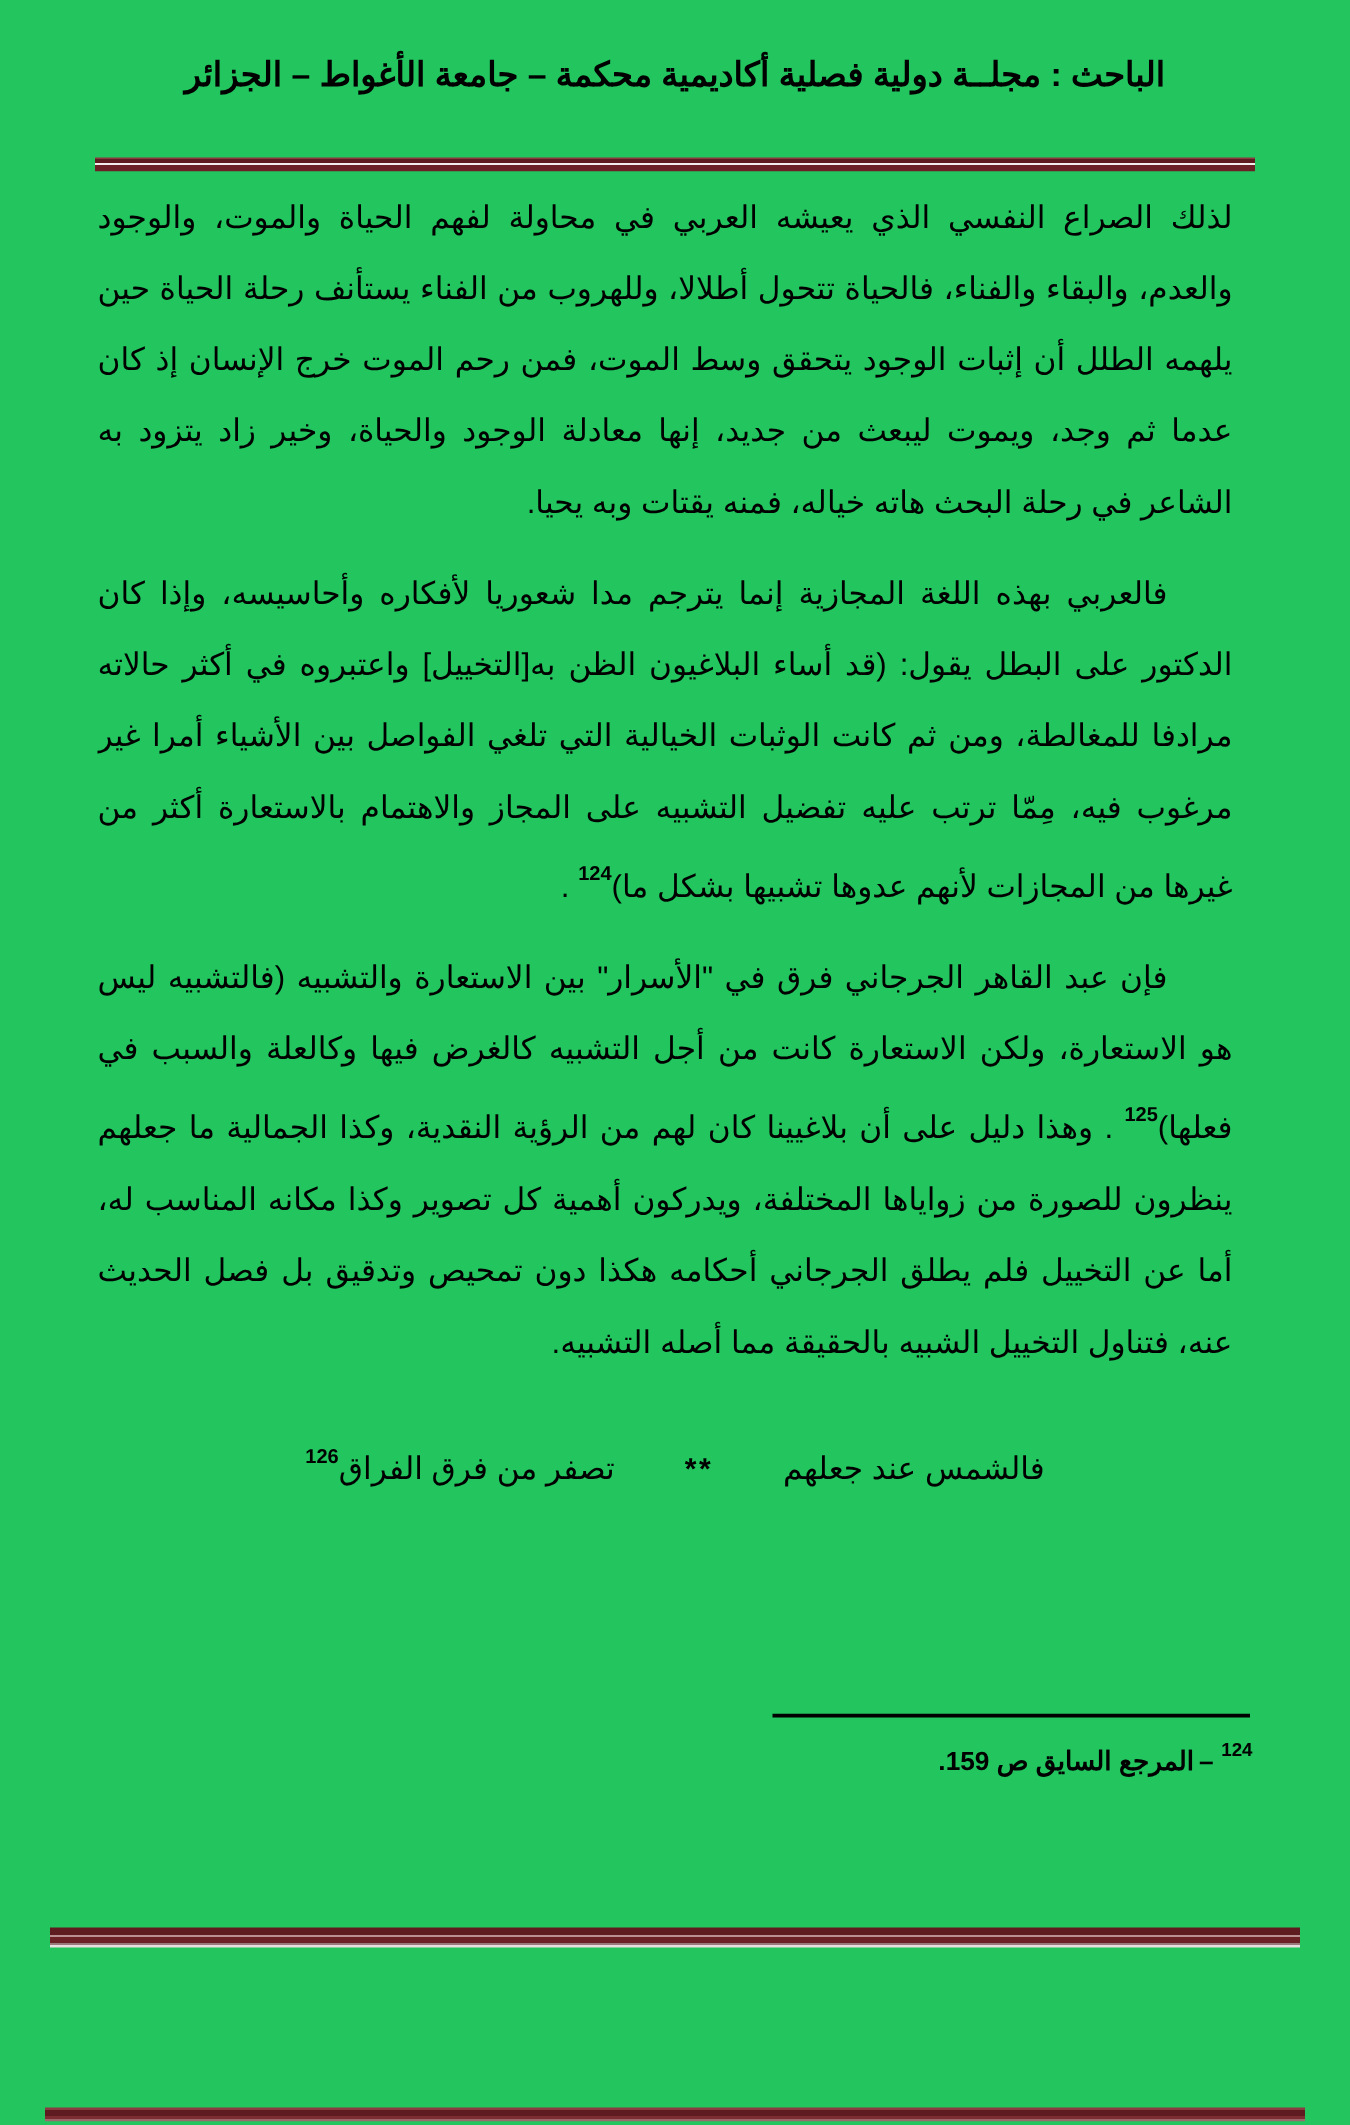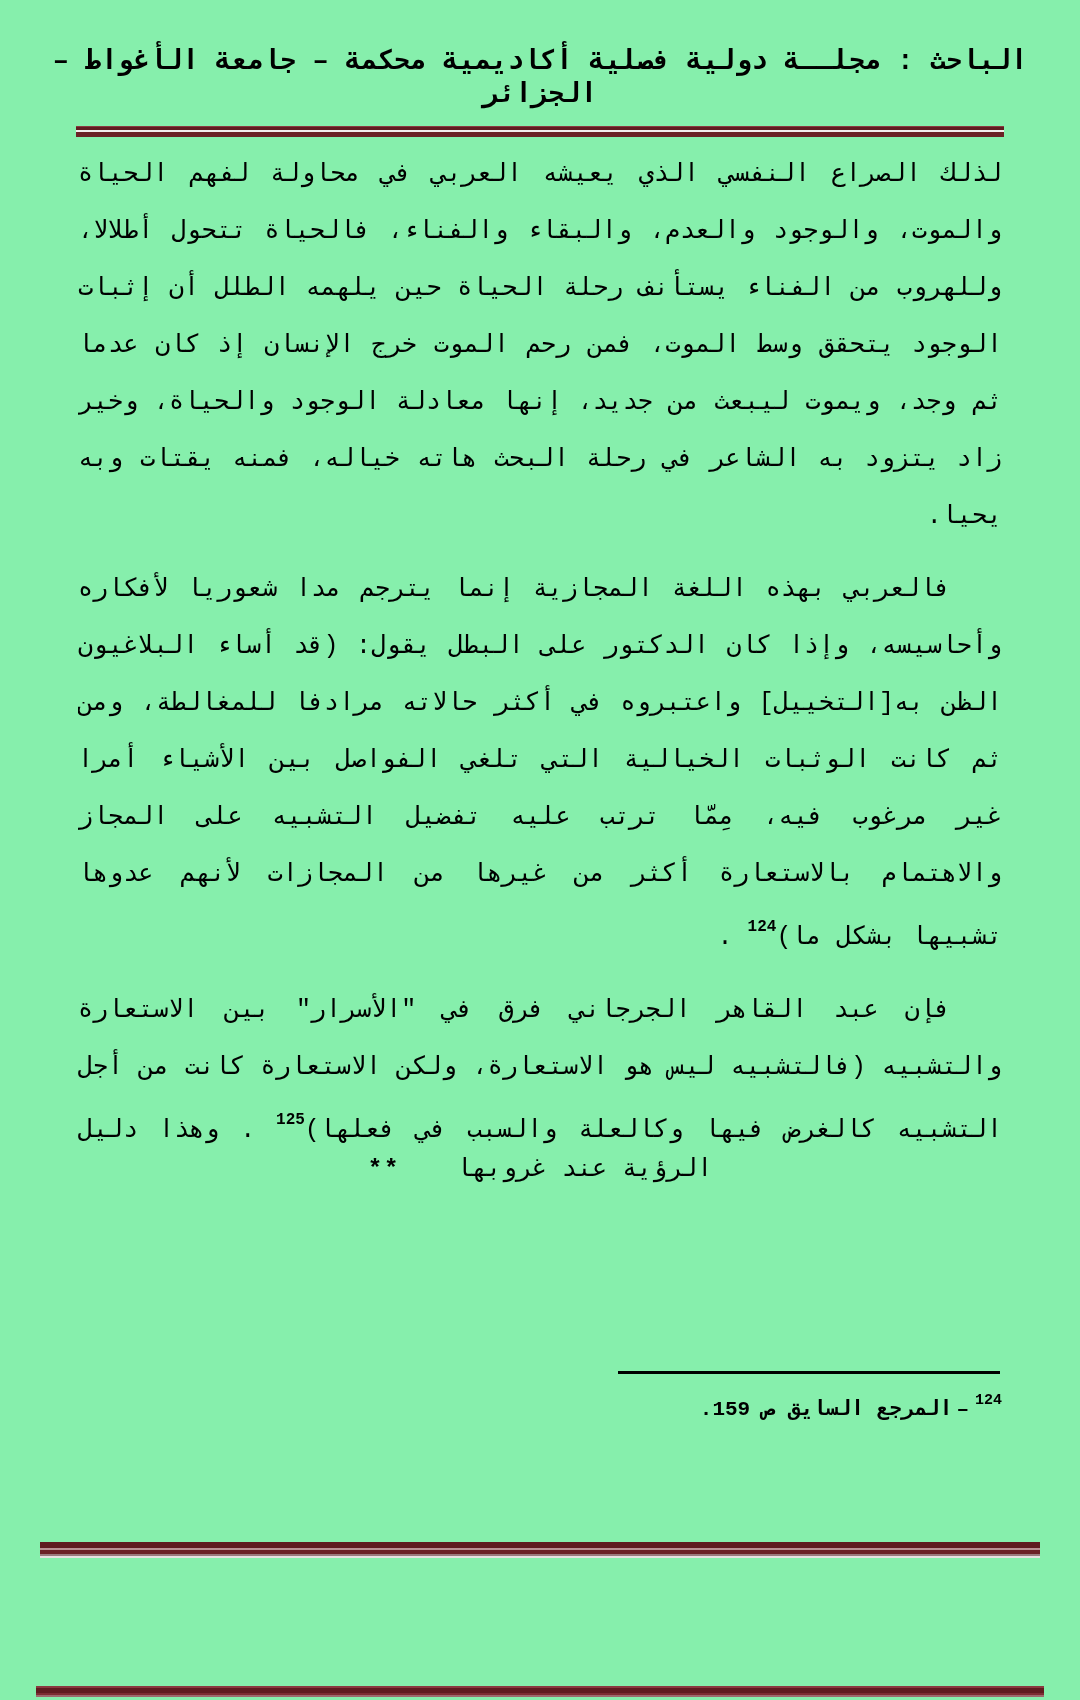--- a/index.html
+++ b/index.html
@@ -6,9 +6,9 @@
   .page{
     position:relative;
     width:1080px;height:1700px;
-    background:#86efac;
+    background:#22c55e;
     color:#000000;
-    font-family:Liberation Mono, monospace;
+    font-family:Liberation Sans, sans-serif;
     overflow:hidden;
   }
   

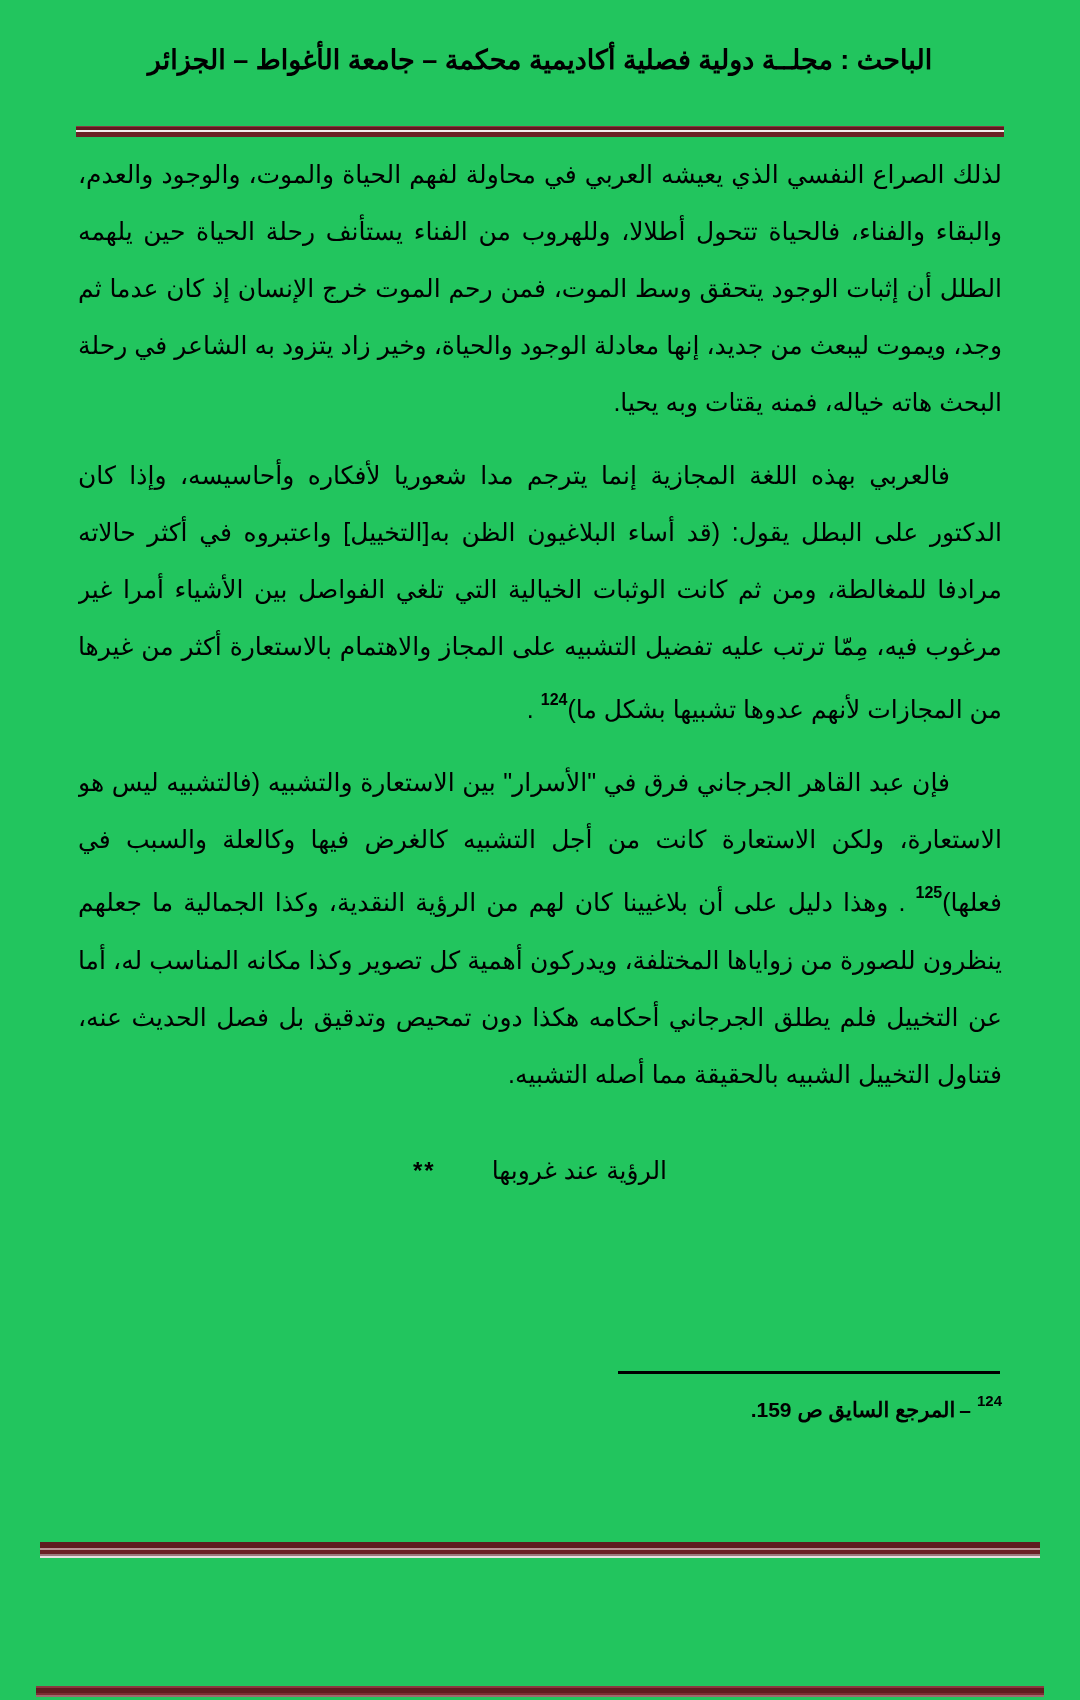--- a/index.html
+++ b/index.html
@@ -41,7 +41,7 @@
     font-size:25px;line-height:57px;
     overflow:hidden;
   }
-  .para{margin:0 0 16px 0;}
+  .para{margin:0 16px 16px 0;}
   .para.indent{text-indent:52px;}
   sup.ref{
     font-size:16px;font-weight:bold;

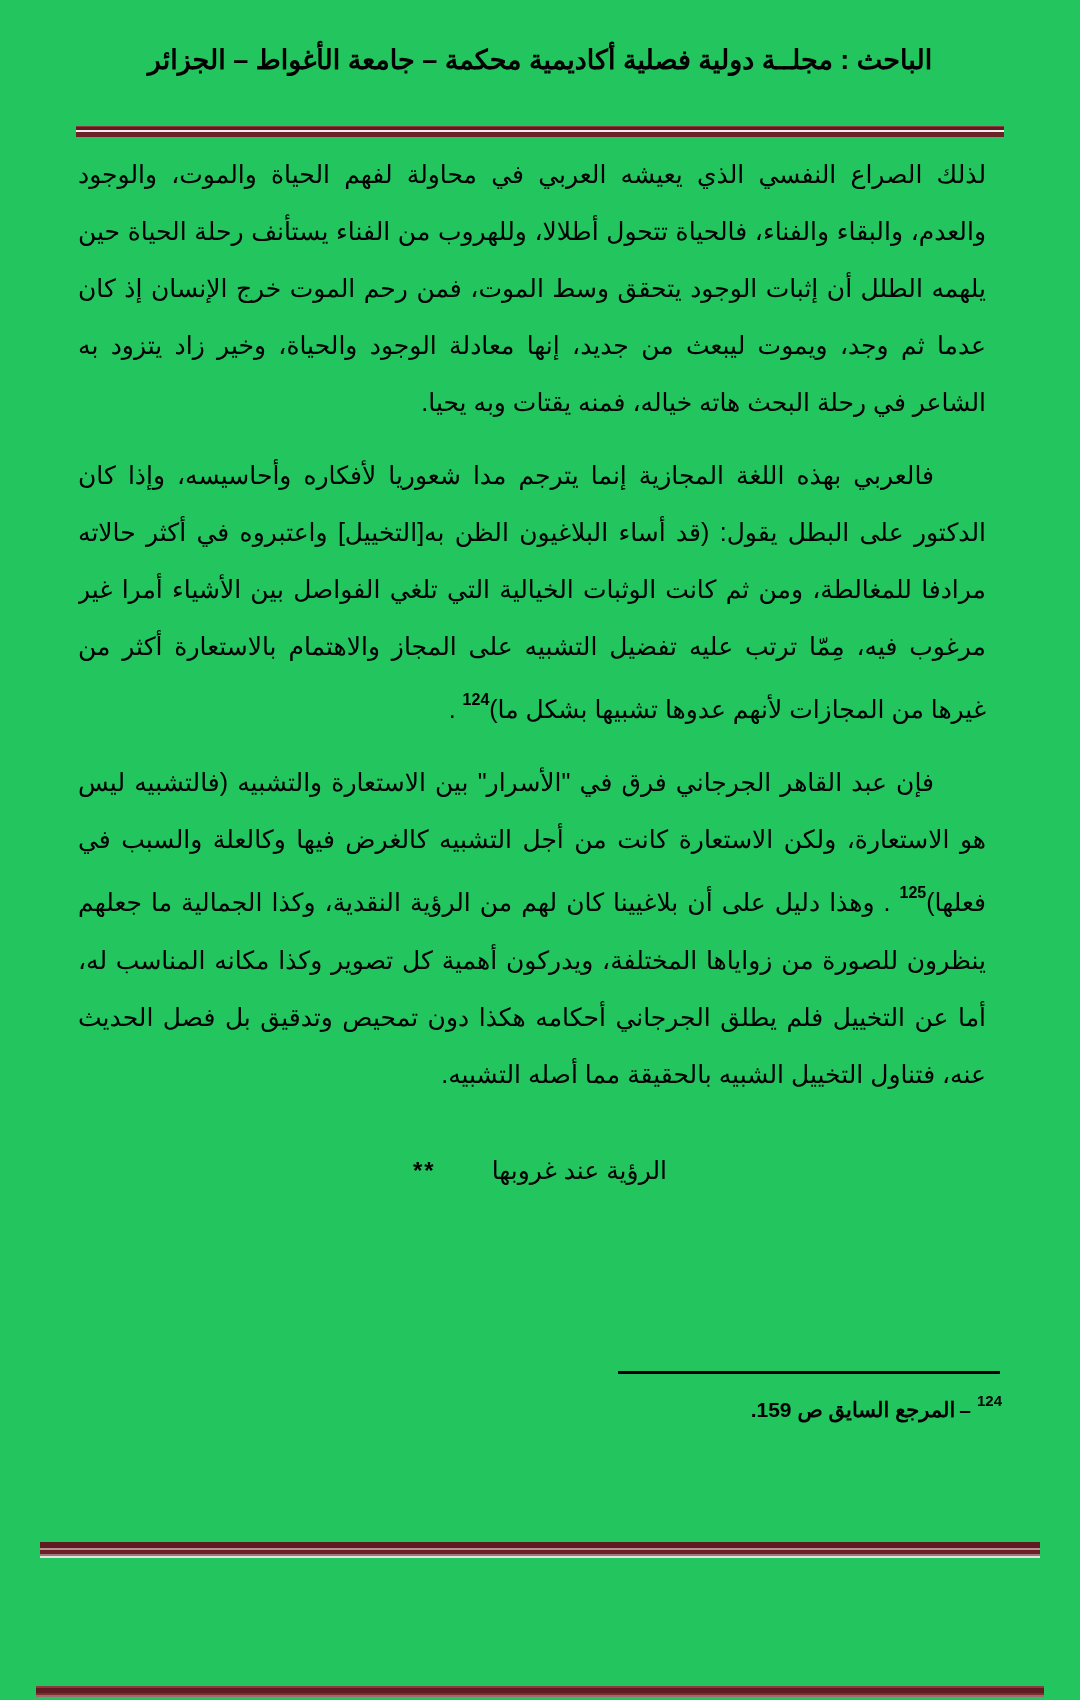--- a/index.html
+++ b/index.html
@@ -94,6 +94,7 @@
   <div class="verse">
     <span>الرؤية عند غروبها</span>
     <span class="stars">**</span>
+    <span><span>تصفر من فرق الفراق</span><sup class="ref">126</sup></span>
   </div>
 
   <div class="fn-sep"></div>

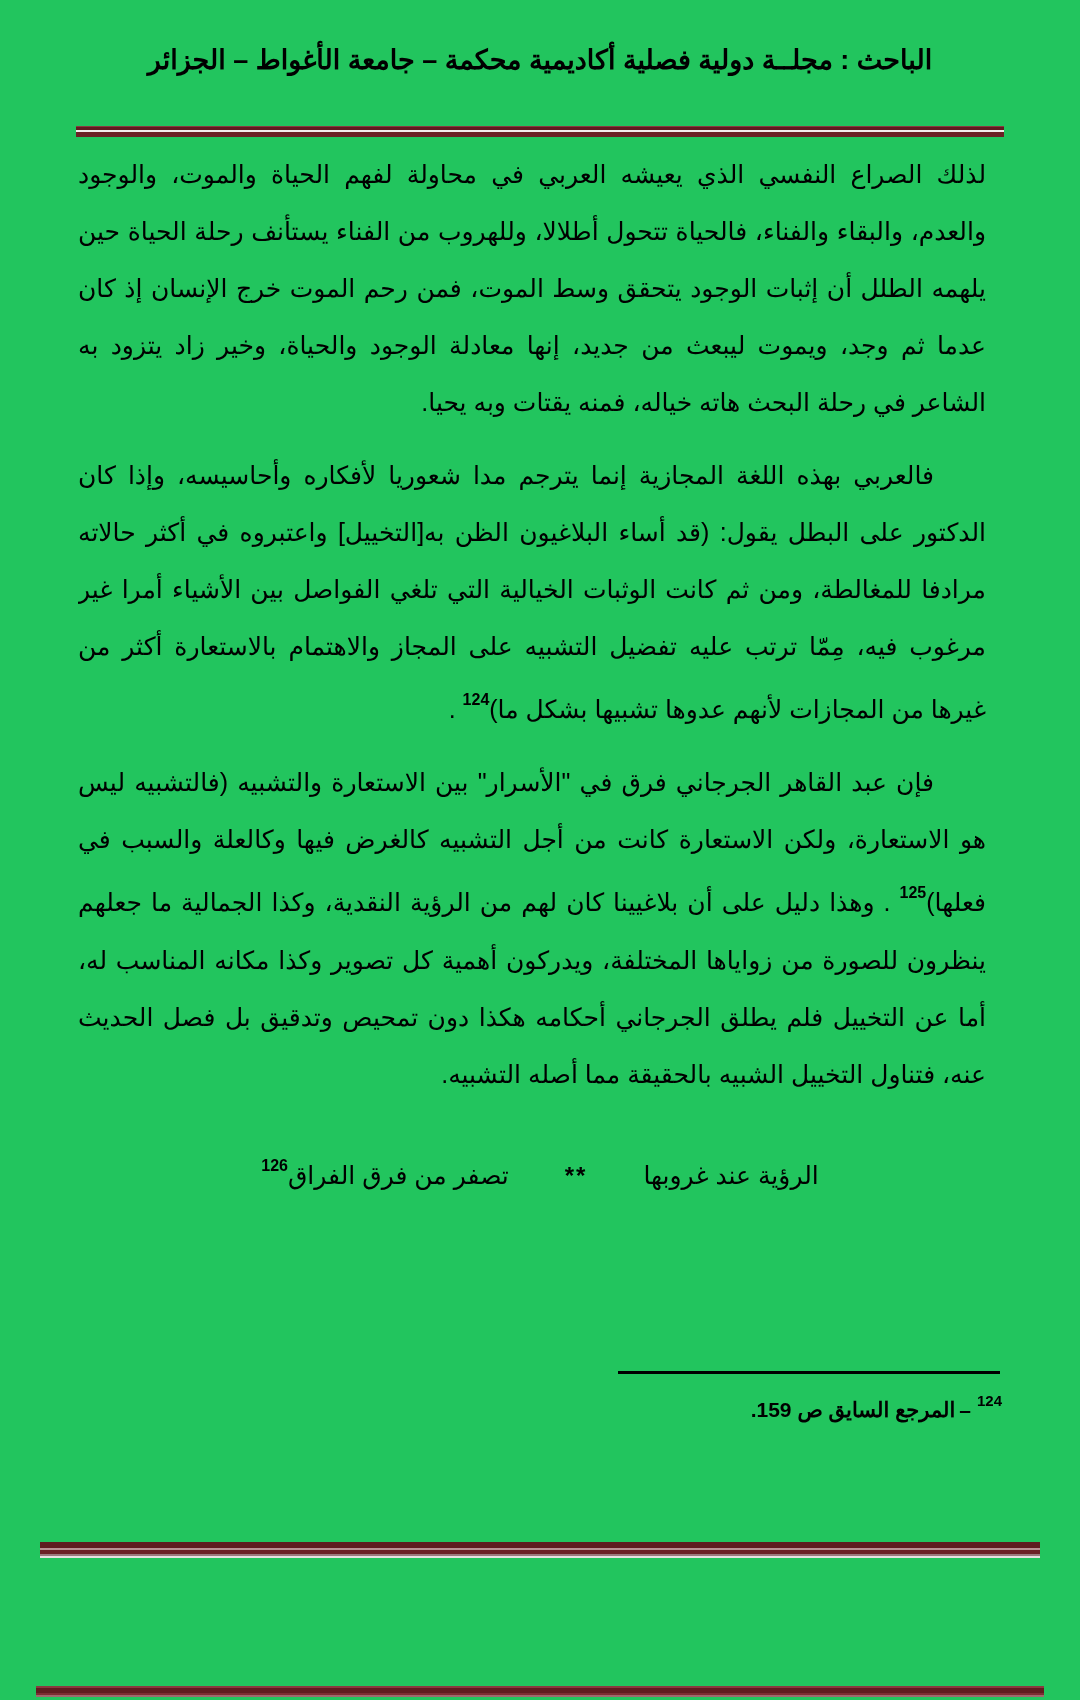--- a/index.html
+++ b/index.html
@@ -92,7 +92,7 @@
   </main>
 
   <div class="verse">
-    <span>الرؤية عند غروبها</span>
+    <span>فالشمس عند جعلهم</span>
     <span class="stars">**</span>
     <span><span>تصفر من فرق الفراق</span><sup class="ref">126</sup></span>
   </div>

